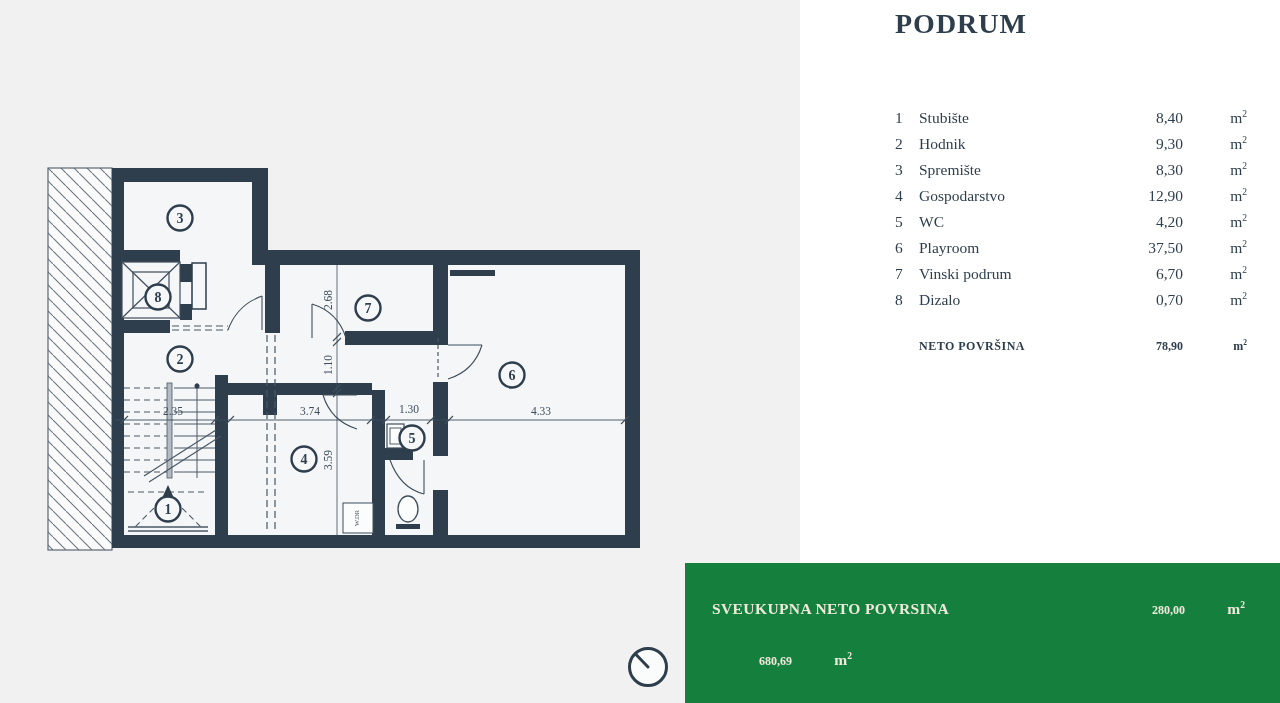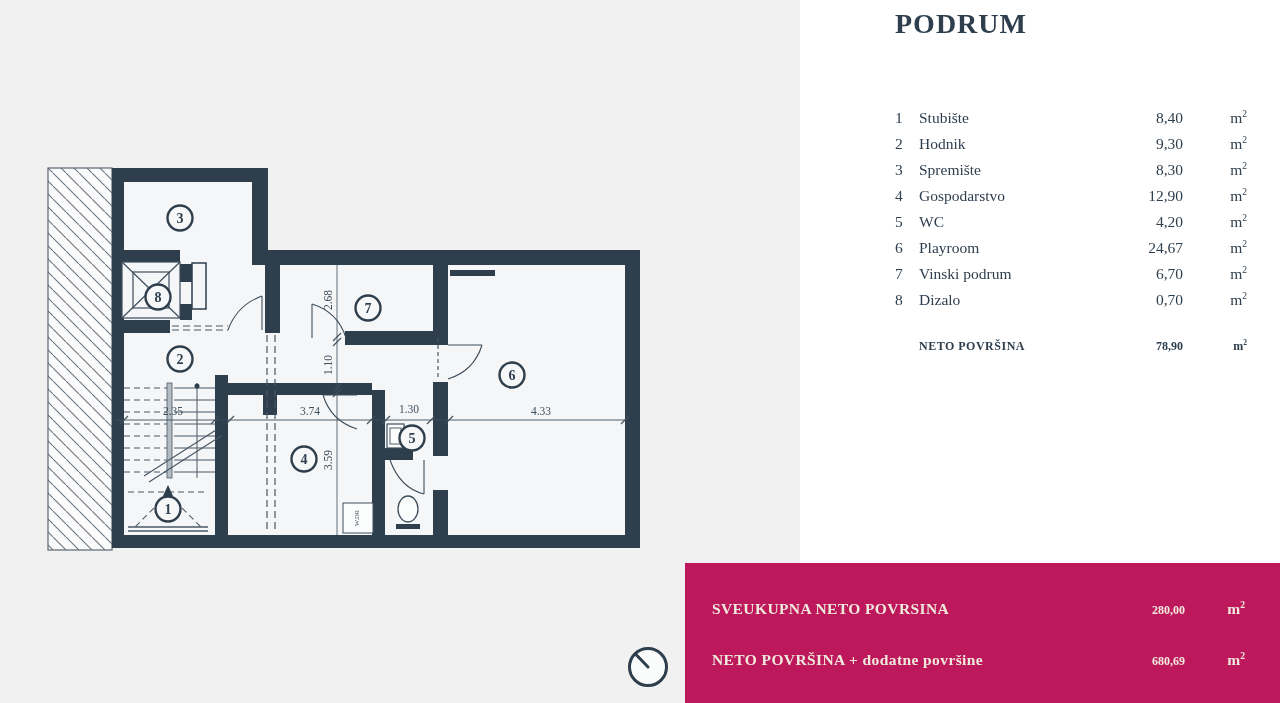--- a/index.html
+++ b/index.html
@@ -270,7 +270,7 @@
   <div class="legend-row">
       <span class="num">6</span>
       <span class="name">Playroom</span>
-      <span class="val">24,67</span>
+      <span class="val">37,50</span>
       <span class="unit"><span>m</span><sup>2</sup></span>
     </div>
   <div class="legend-row">

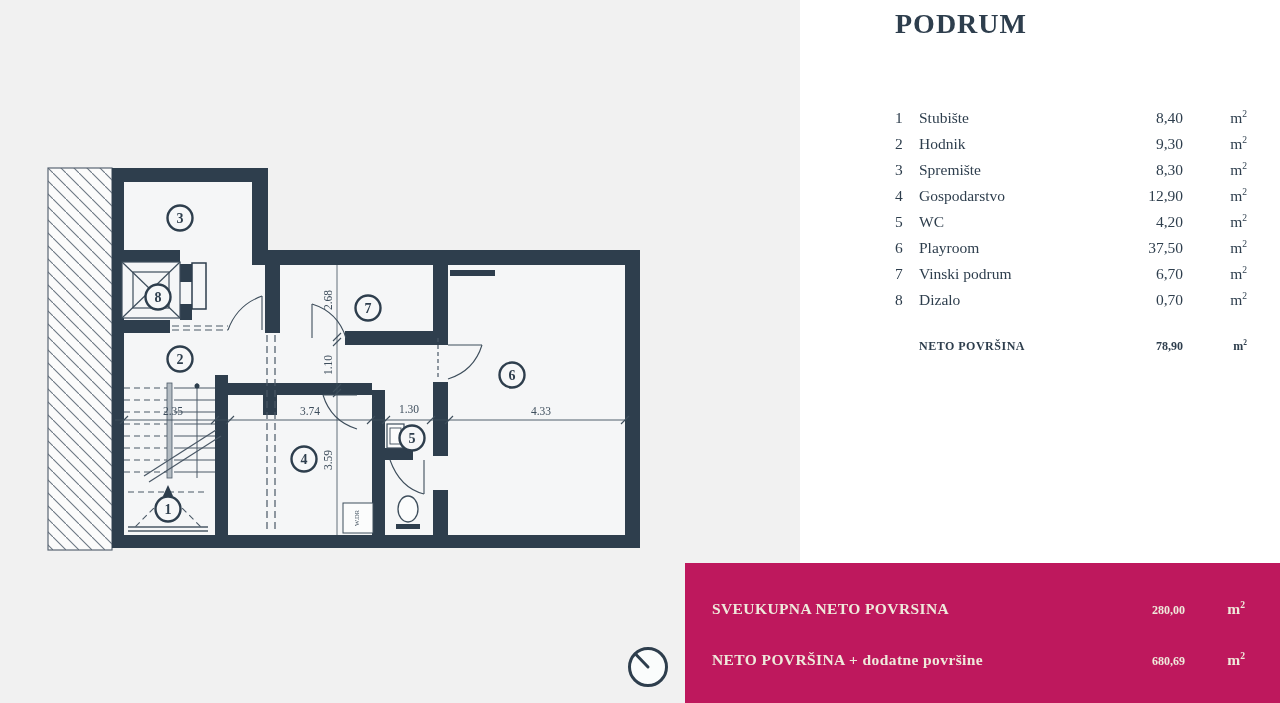--- a/index.html
+++ b/index.html
@@ -37,7 +37,7 @@
   
   .summary{
     position:absolute;left:685px;top:563px;width:595px;height:140px;
-    background:#be185d;color:#efe9db;
+    background:#15803d;color:#efe9db;
     box-sizing:border-box;padding:36px 35px 0 27px;
   }
   .summary-row{display:flex;align-items:baseline;height:44px;font-weight:bold;font-size:15.5px;}

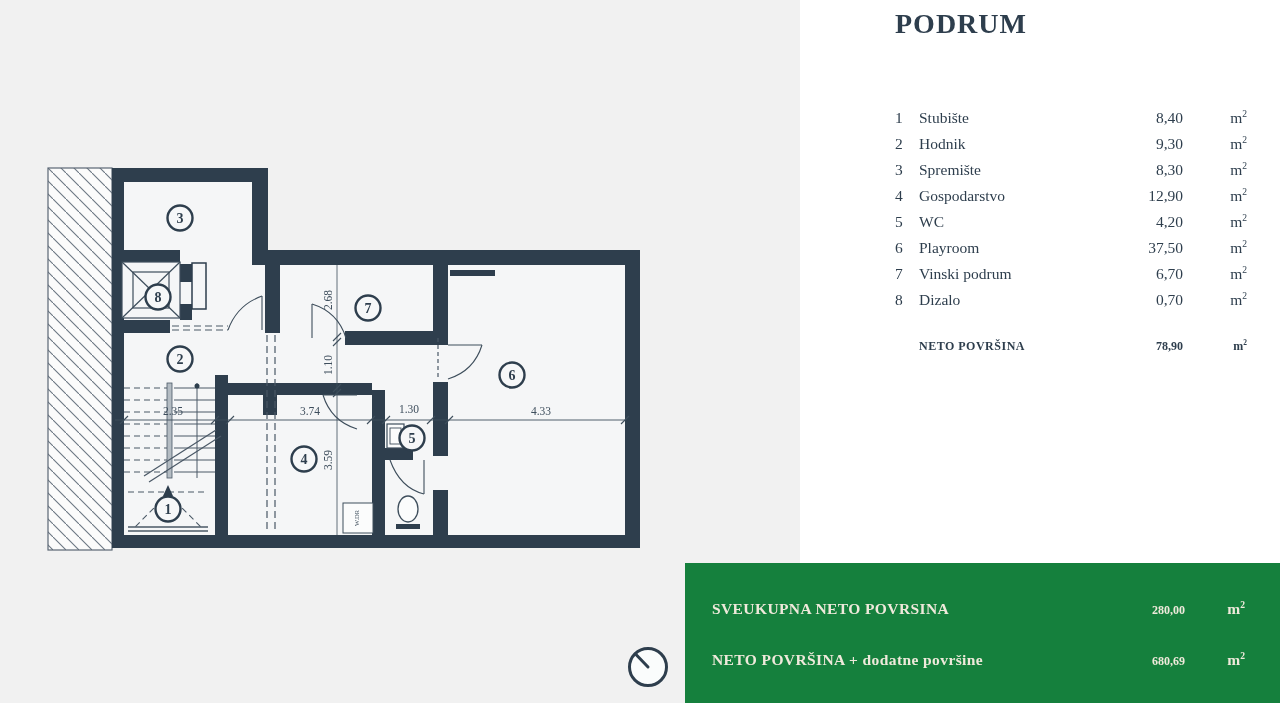--- a/index.html
+++ b/index.html
@@ -300,7 +300,6 @@
     <span class="unit"><span>m</span><sup>2</sup></span>
   </div>
   <div class="summary-row">
-    <span class="label">NETO POVRŠINA + dodatne površine</span>
     <span class="val">680,69</span>
     <span class="unit"><span>m</span><sup>2</sup></span>
   </div>

